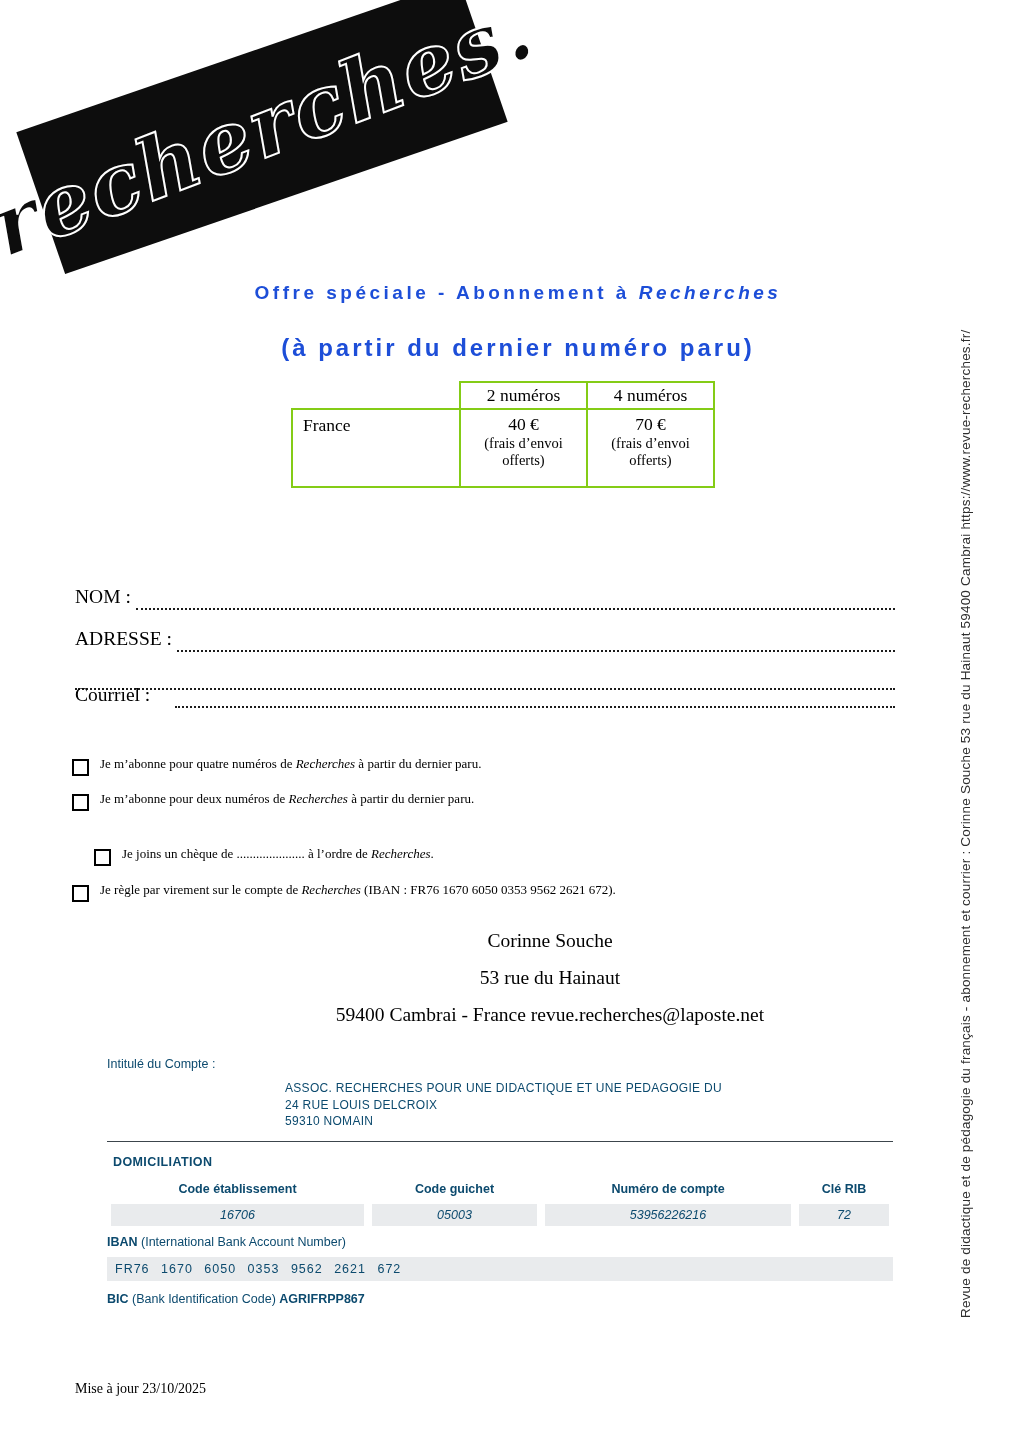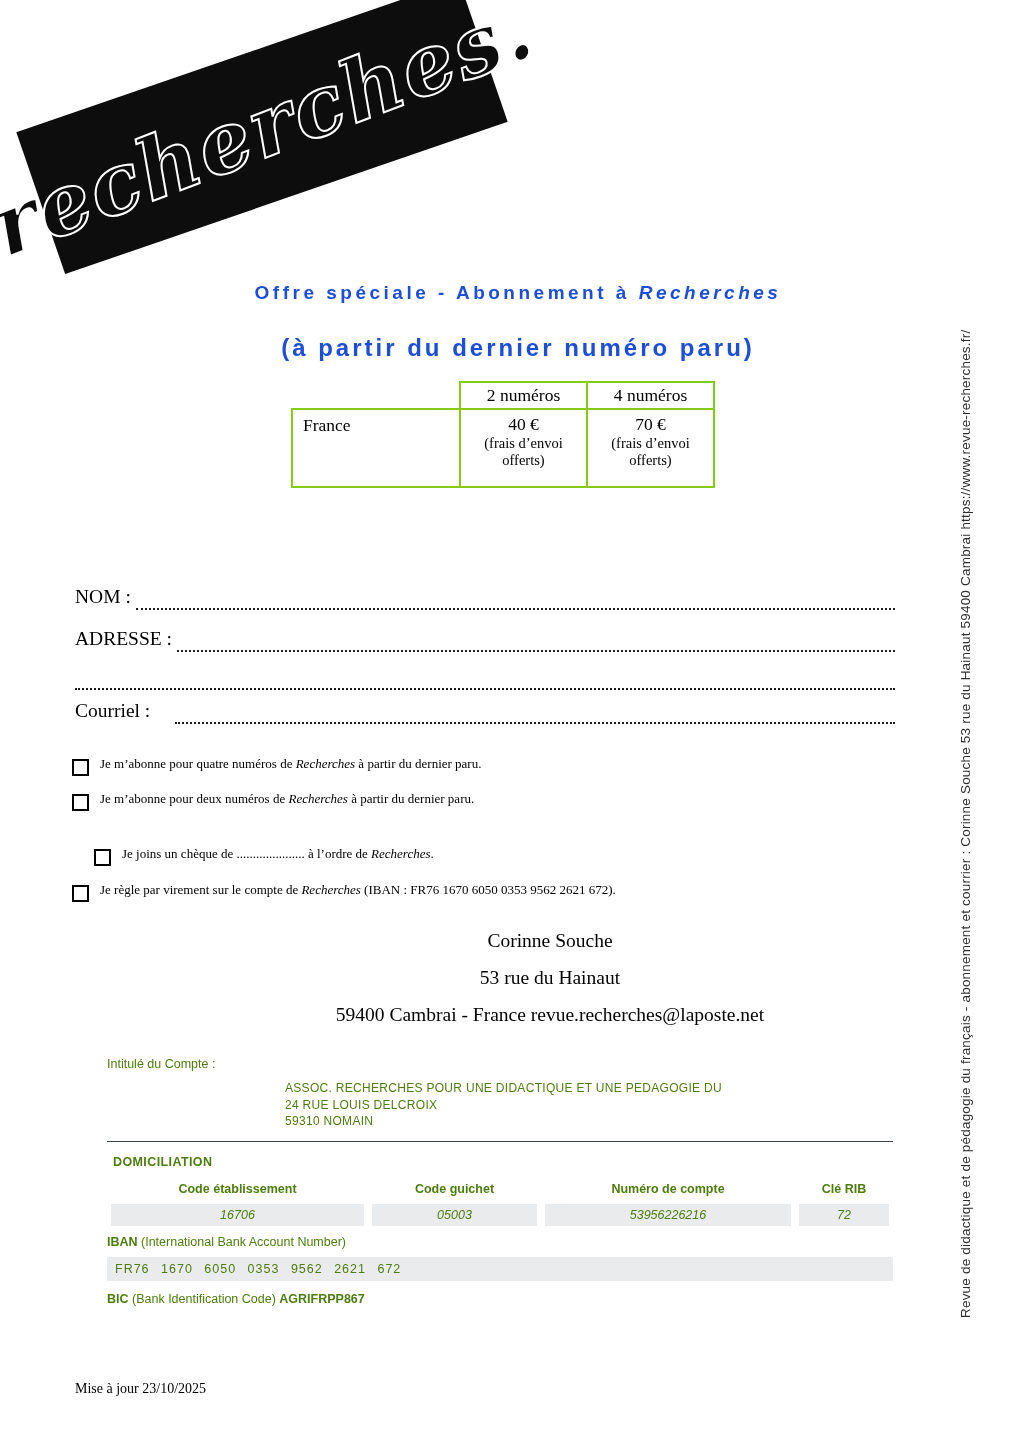--- a/index.html
+++ b/index.html
@@ -137,7 +137,7 @@
   <div class="formline" style="top:664px;">
     <span class="leader full"></span>
   </div>
-  <div class="formline" style="top:698px;gap:20px;">
+  <div class="formline" style="top:682px;gap:20px;">
     <span class="flabel">Courriel :</span>
     <span class="leader"></span>
   </div>

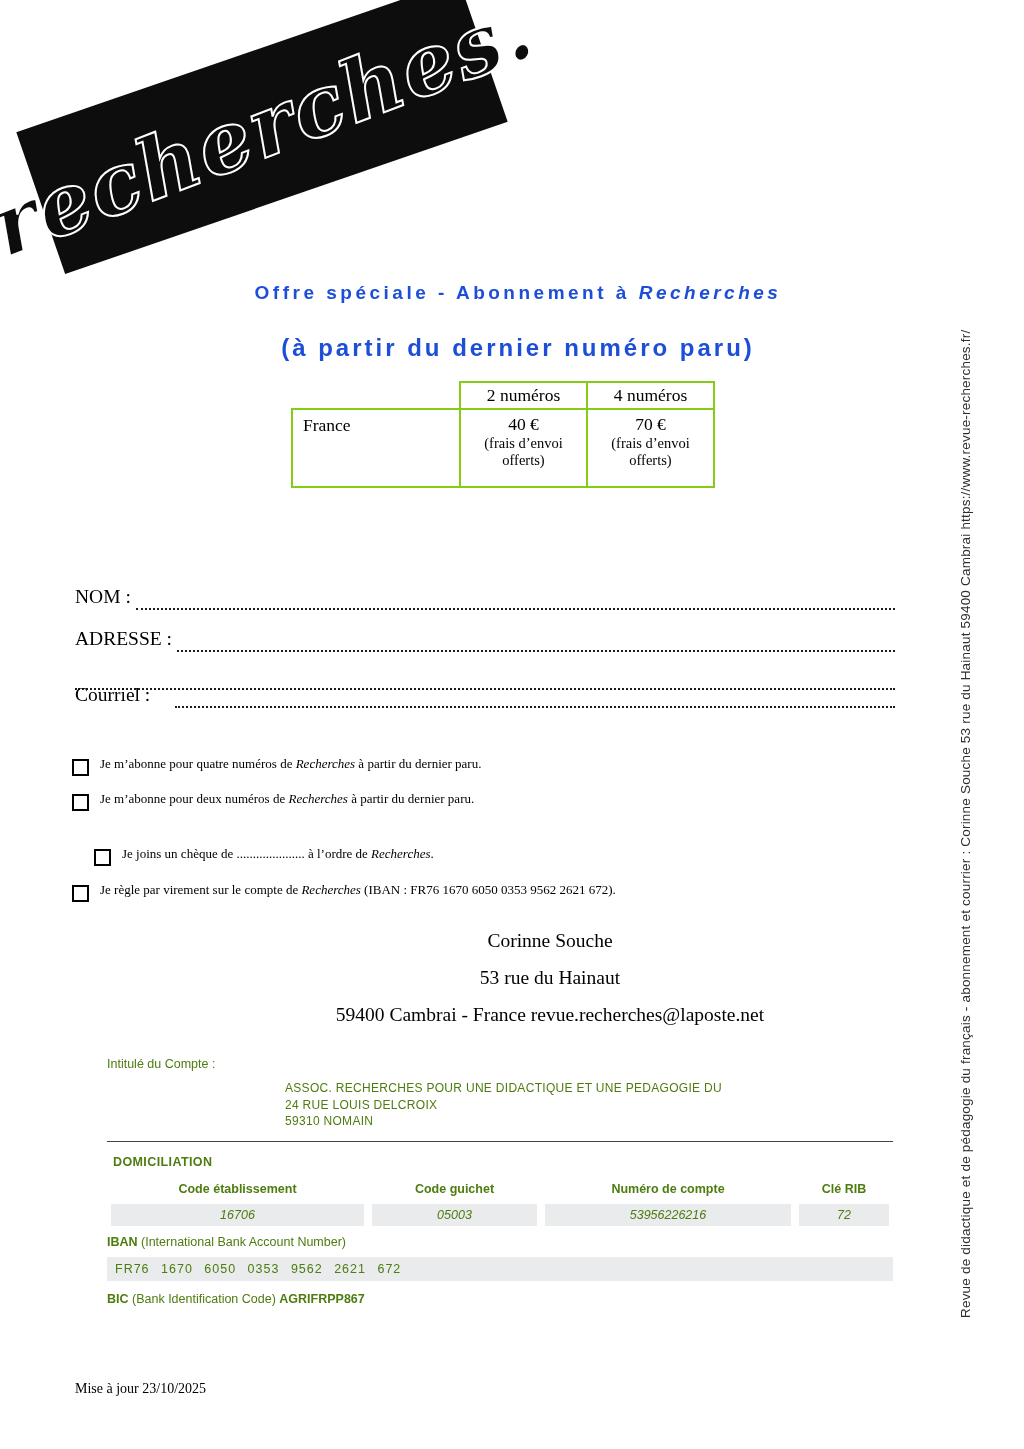--- a/index.html
+++ b/index.html
@@ -69,7 +69,7 @@
   .contact .cline { line-height:37px; }
 
   
-  .bank, .bank * { font-family:"Liberation Sans", sans-serif; color:#4d7c0f; }
+  .bank, .bank * { font-family:"Liberation Sans", sans-serif; color:#0c4a6e; }
   .b-intitule { position:absolute; left:107px; top:1057px; font-size:12.5px; }
   .b-holder { position:absolute; left:285px; top:1080px; font-size:12px; line-height:16.5px; letter-spacing:0.3px; }
   .b-rule { position:absolute; left:107px; top:1141px; width:786px; border-top:1.5px solid #3c454c; }

